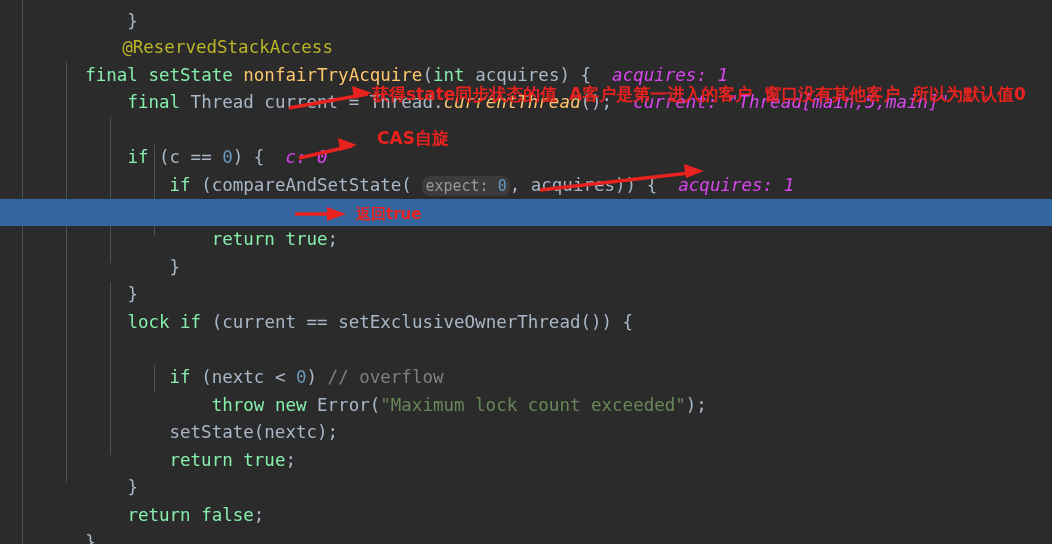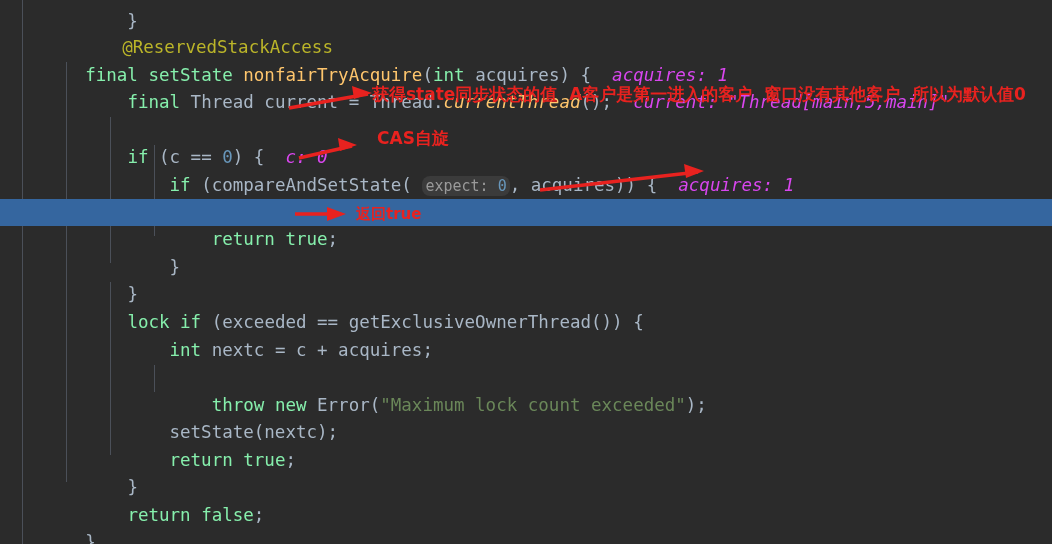--- a/index.html
+++ b/index.html
@@ -146,7 +146,7 @@
     </div>
 
     <div class="code-line" style="top:282px;">
-      <span class="txt">    <span class="kw">lock</span> <span class="kw">if</span> <span class="plain">(exceeded == getExclusiveOwnerThread()) {</span></span>
+      <span class="txt">    <span class="kw">lock</span> <span class="kw">if</span> <span class="plain">(current == setExclusiveOwnerThread()) {</span></span>
     </div>
 
     <div class="code-line" style="top:310px;">

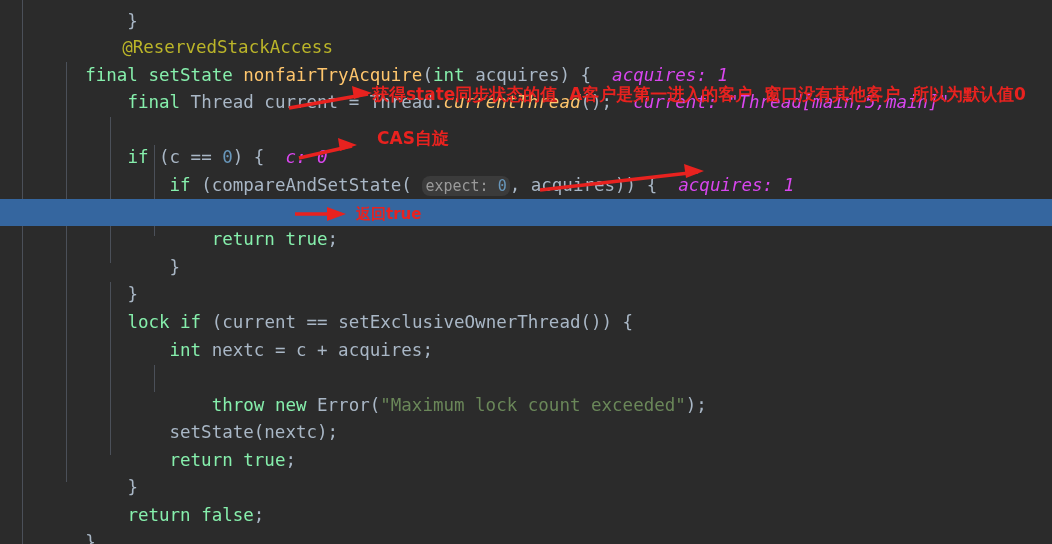--- a/index.html
+++ b/index.html
@@ -149,9 +149,6 @@
       <span class="txt">    <span class="kw">lock</span> <span class="kw">if</span> <span class="plain">(current == setExclusiveOwnerThread()) {</span></span>
     </div>
 
-    <div class="code-line" style="top:310px;">
-      <span class="txt">        <span class="kw">int</span> <span class="plain">nextc = c + acquires;</span></span>
-    </div>
 
 
     <div class="code-line" style="top:365px;">

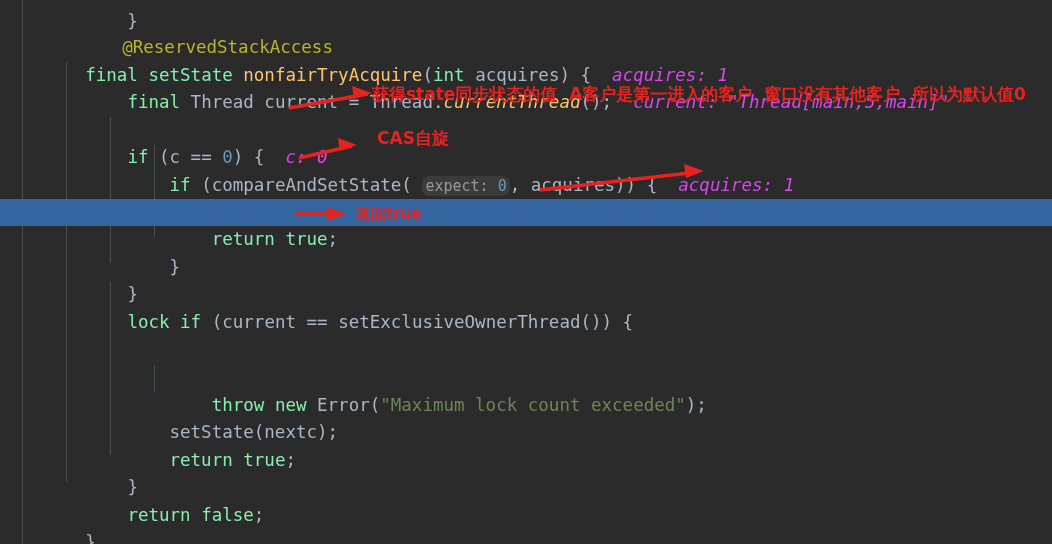--- a/index.html
+++ b/index.html
@@ -150,6 +150,9 @@
     </div>
 
 
+    <div class="code-line" style="top:337px;">
+      <span class="txt">        <span class="kw">if</span> <span class="plain">(nextc &lt; </span><span class="num">0</span><span class="plain">) </span><span class="cmt">// overflow</span></span>
+    </div>
 
     <div class="code-line" style="top:365px;">
       <span class="txt">            <span class="kw">throw</span> <span class="kw">new</span> <span class="plain">Error(</span><span class="str">"Maximum lock count exceeded"</span><span class="plain">);</span></span>

